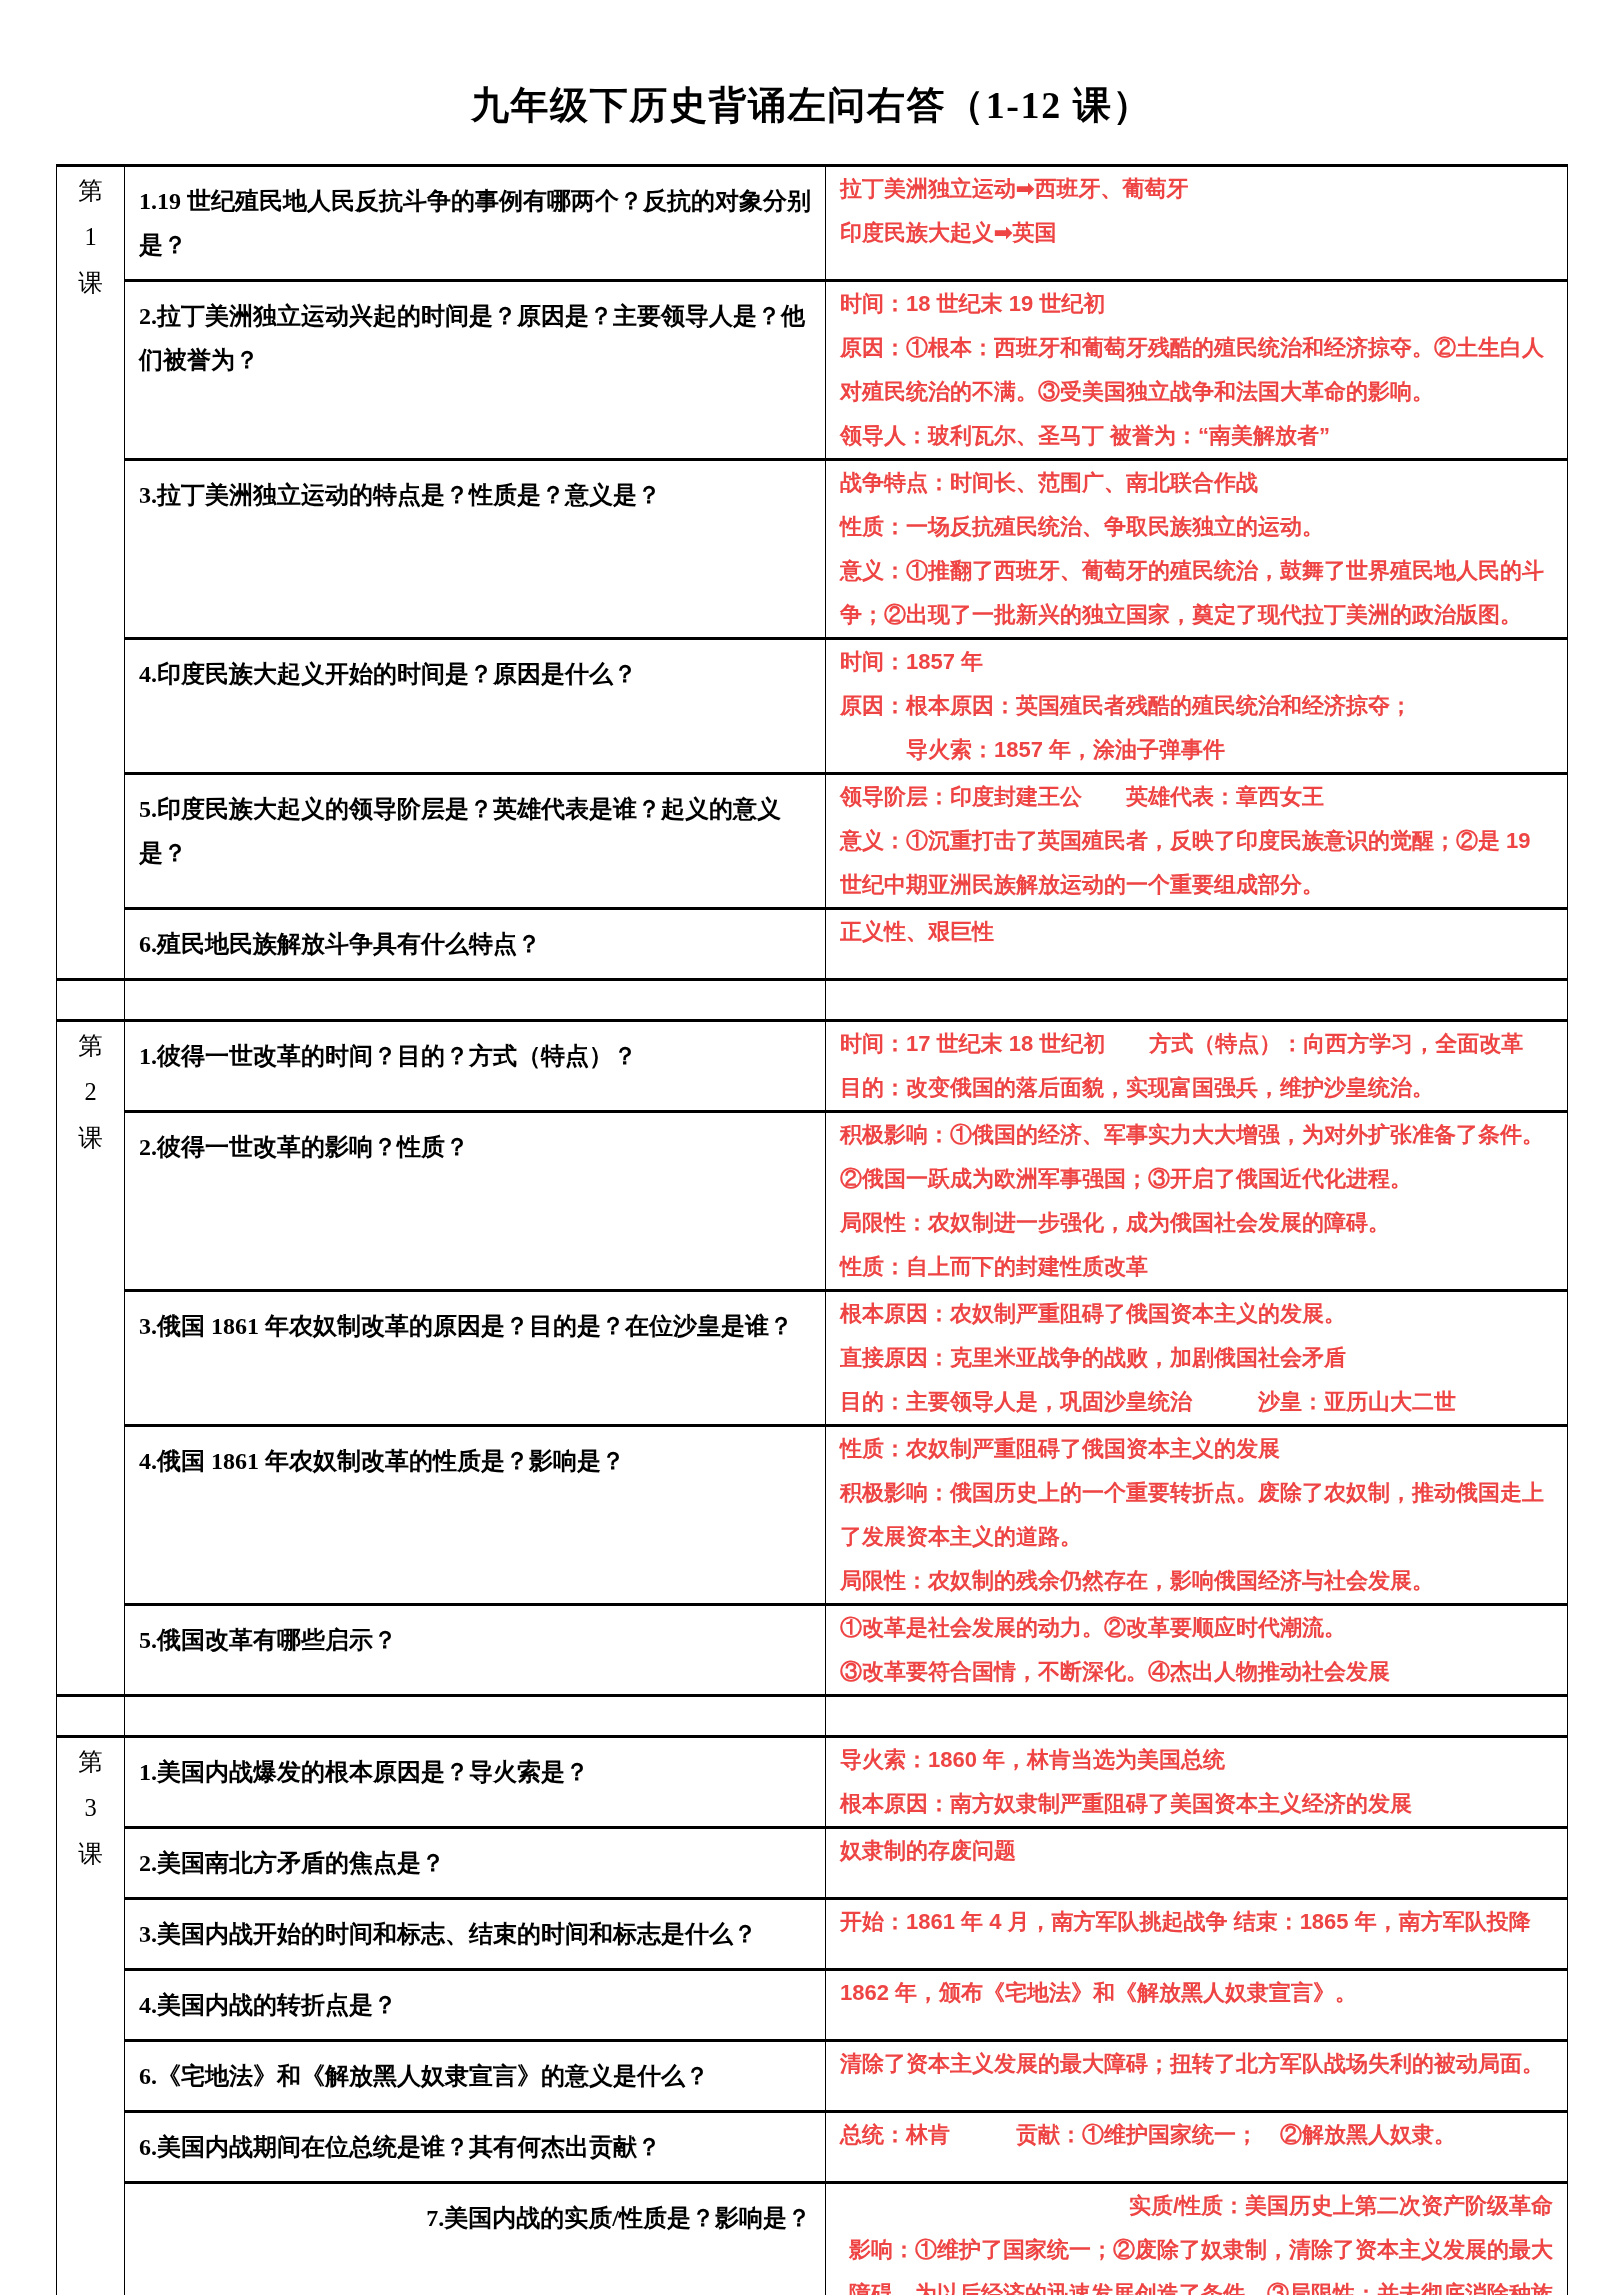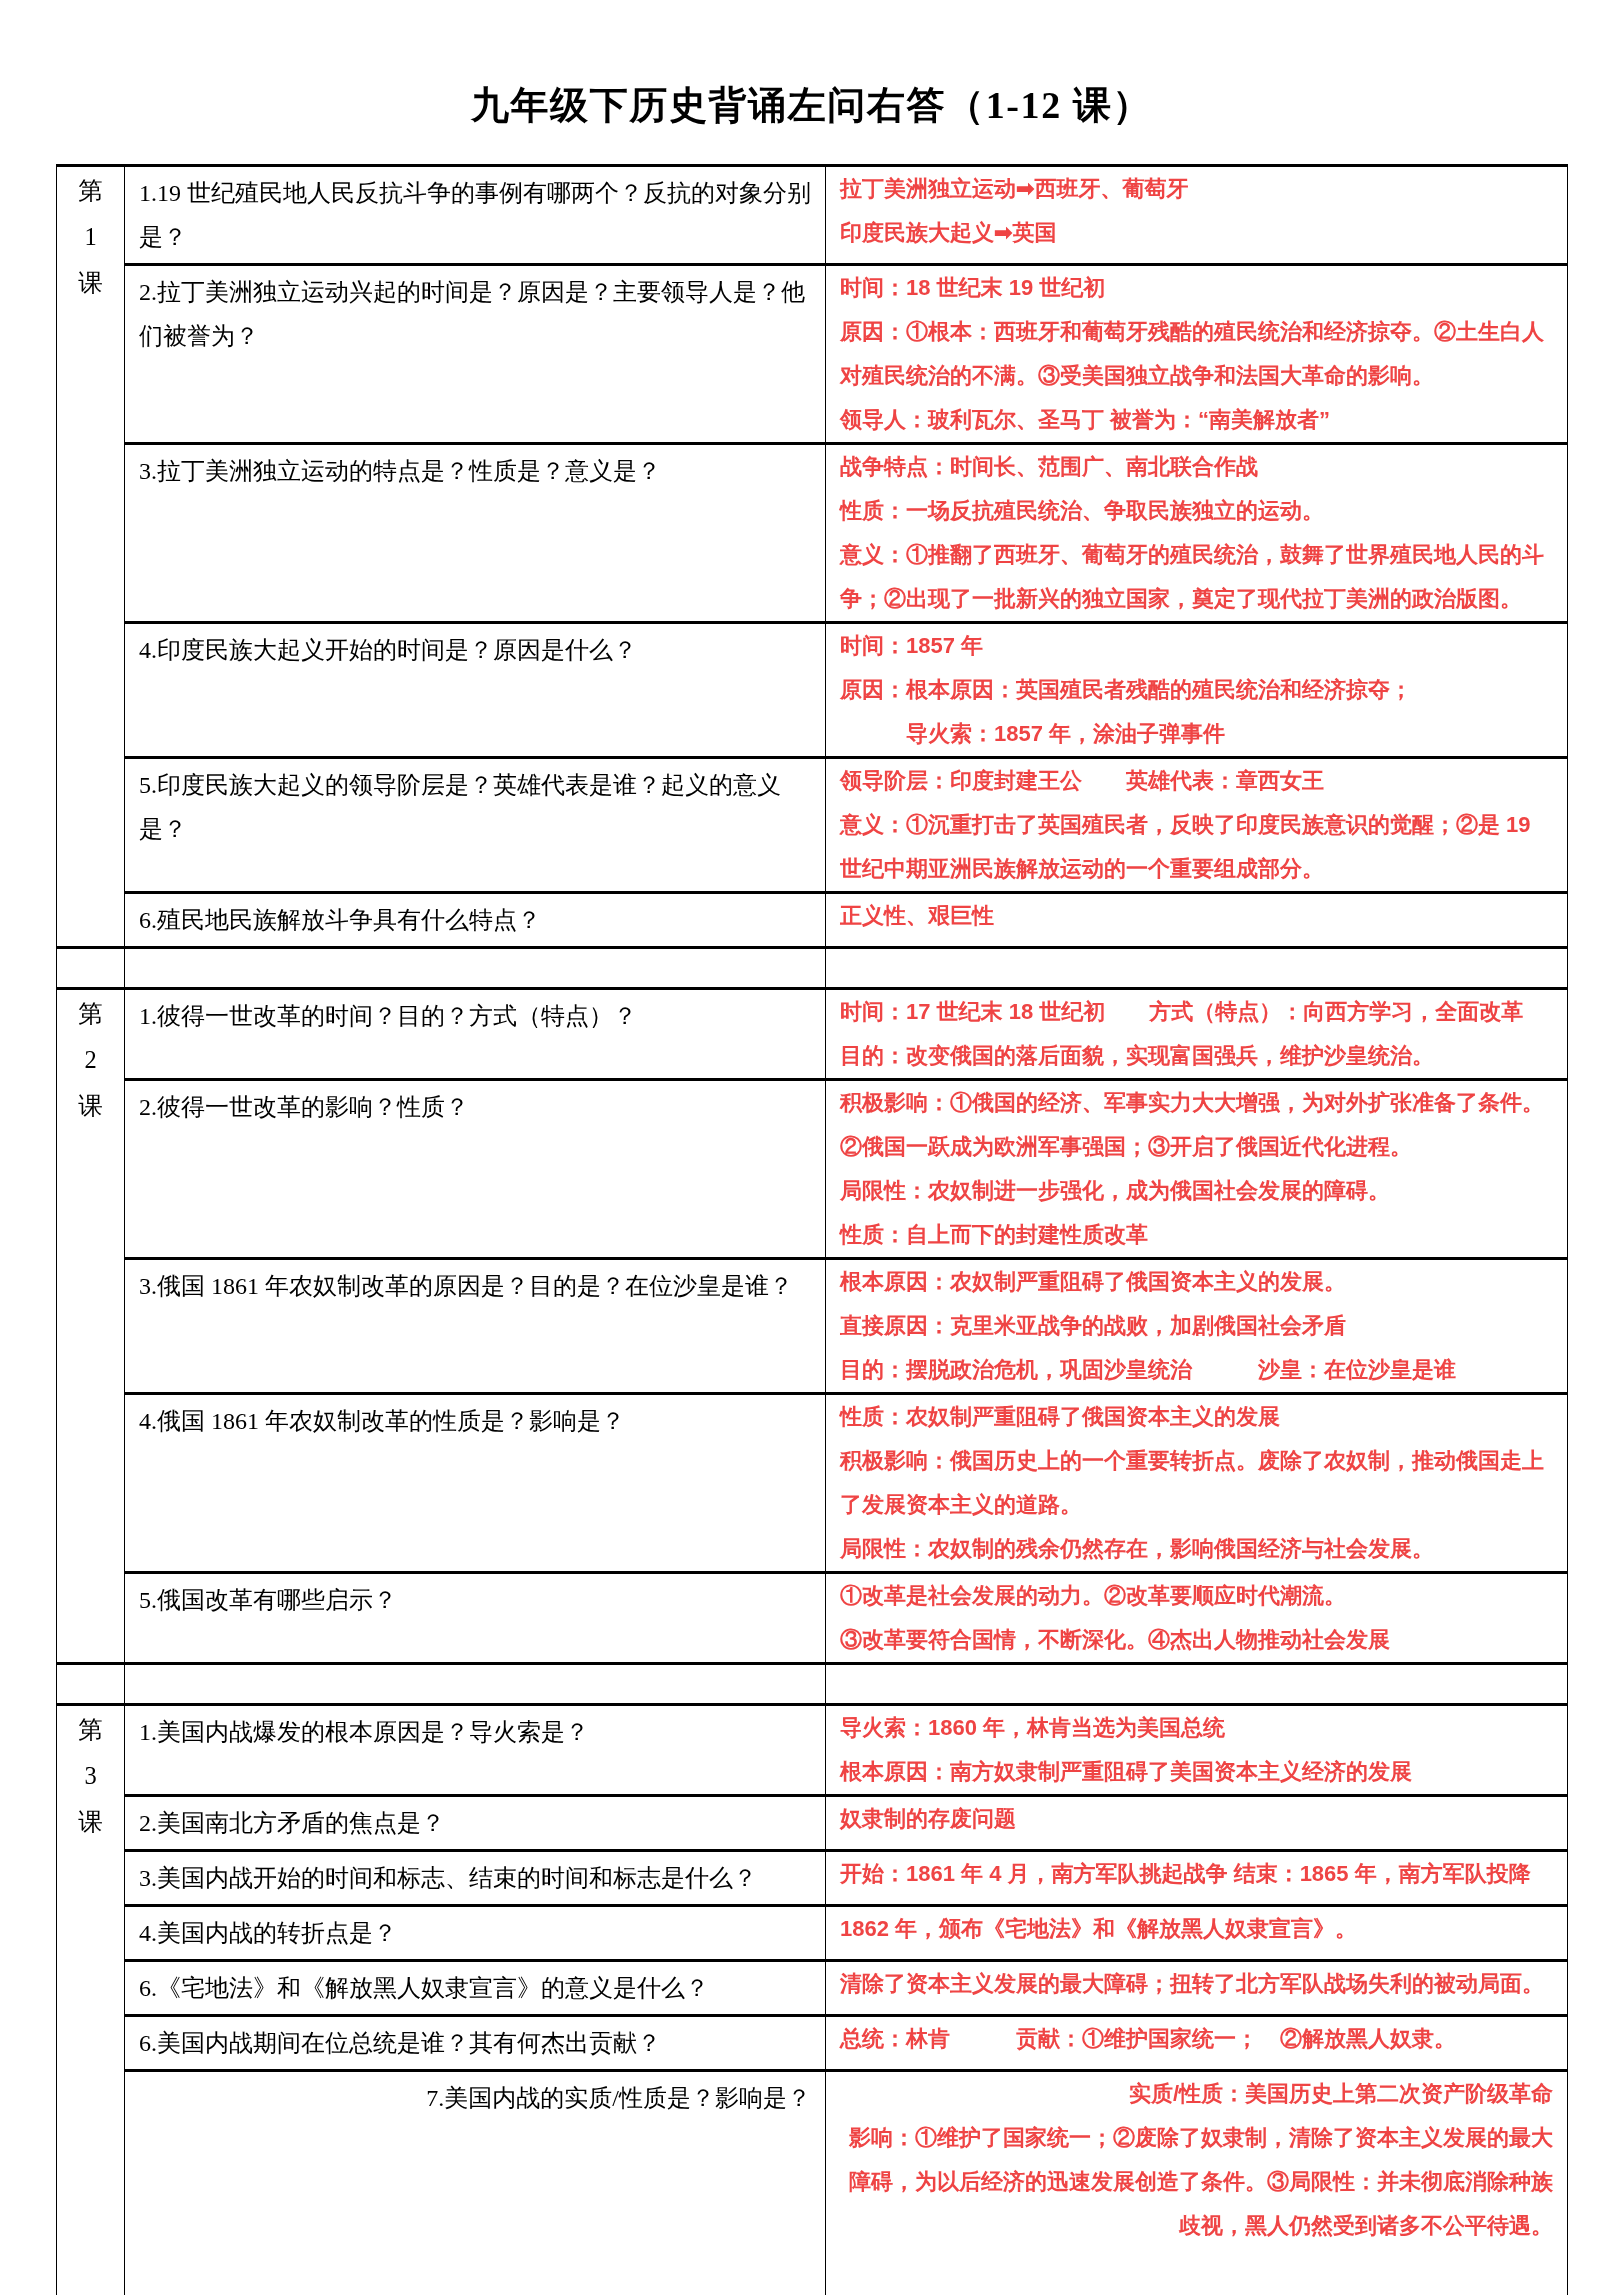--- a/index.html
+++ b/index.html
@@ -47,10 +47,11 @@
   td.q {
     font-size: 24px;
     line-height: 44px;
-    padding: 4px 14px;
+    padding: 12px 14px;
     white-space: pre-wrap;
     color: #000000;
     font-family: "Liberation Serif", serif;
+    font-weight: bold;
   }
   td.a {
     font-size: 22px;

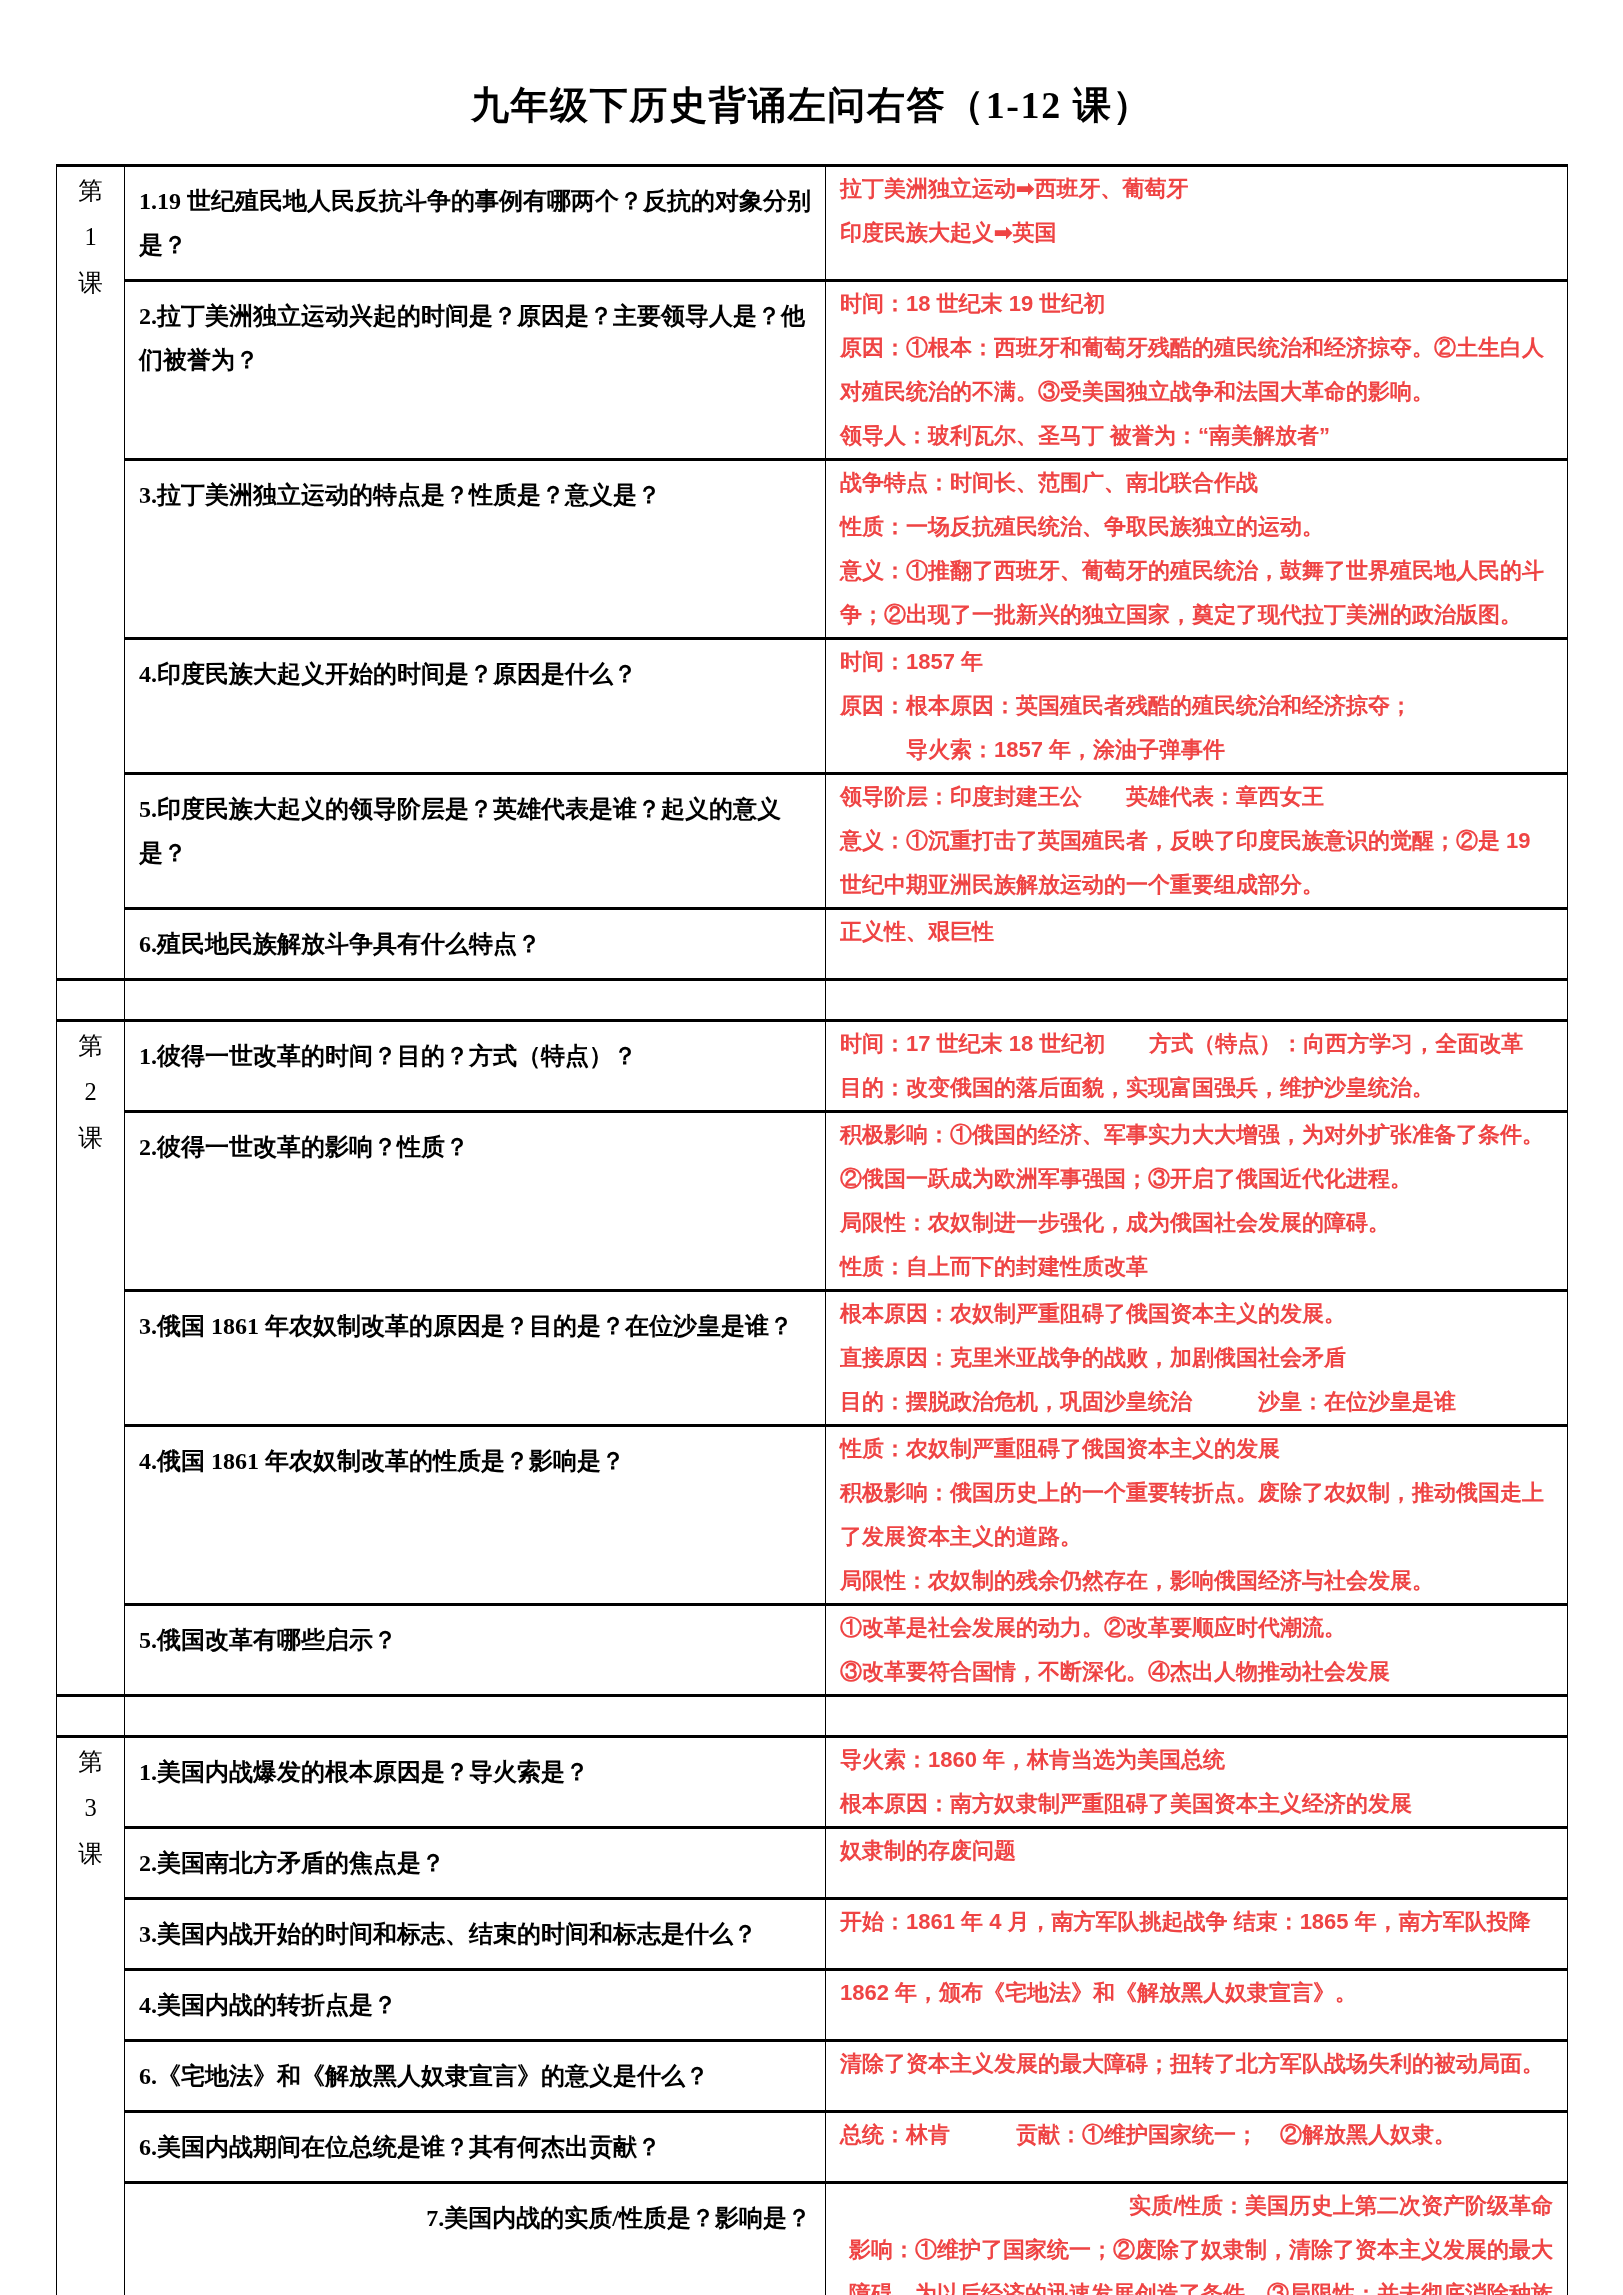--- a/index.html
+++ b/index.html
@@ -138,7 +138,7 @@
       <td class="q">3.俄国 1861 年农奴制改革的原因是？目的是？在位沙皇是谁？</td>
       <td class="a">根本原因：农奴制严重阻碍了俄国资本主义的发展。
 直接原因：克里米亚战争的战败，加剧俄国社会矛盾
-目的：摆脱政治危机，巩固沙皇统治　　　沙皇：在位沙皇是谁</td>
+目的：主要领导人是，巩固沙皇统治　　　沙皇：亚历山大二世</td>
     </tr>
     <tr>
       <td class="q">4.俄国 1861 年农奴制改革的性质是？影响是？</td>

